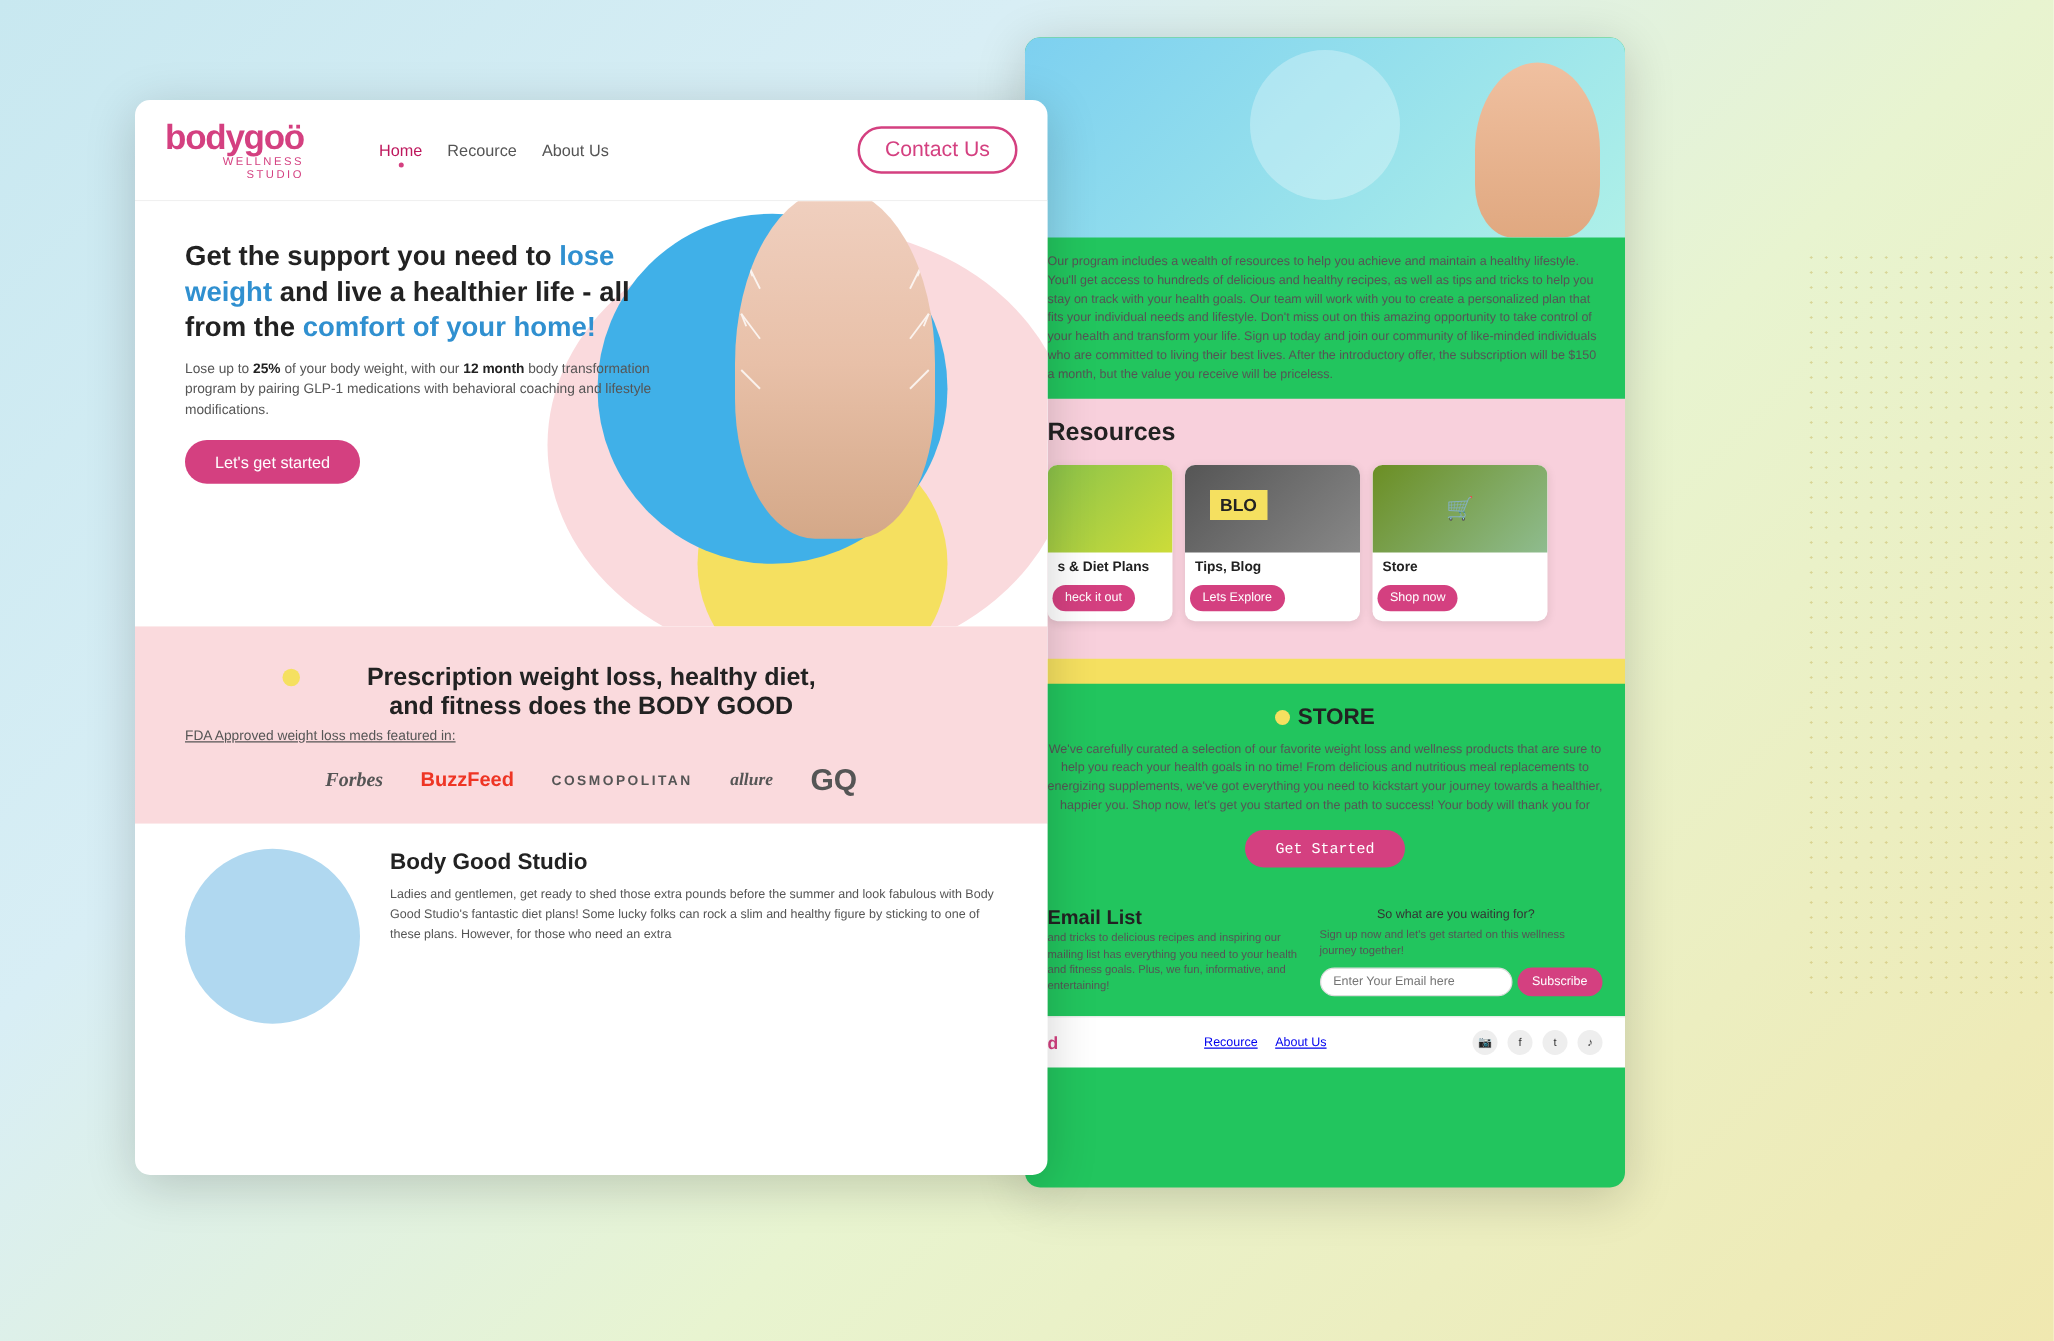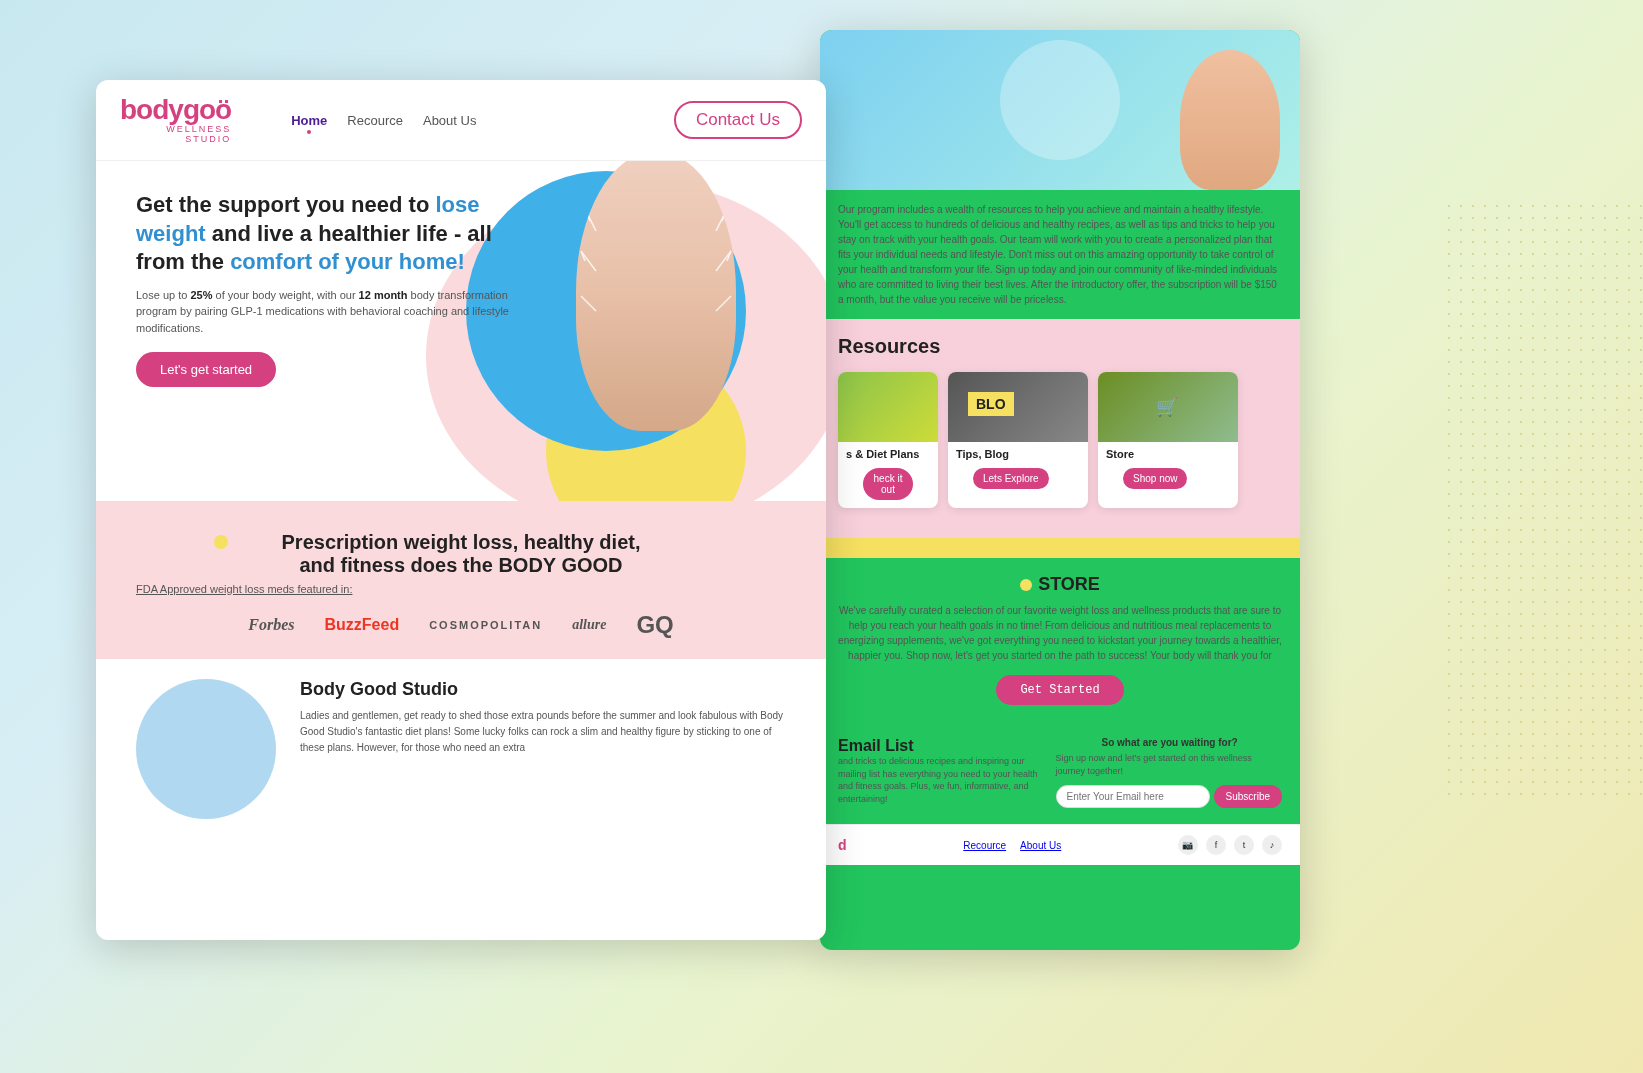--- a/index.html
+++ b/index.html
@@ -40,7 +40,7 @@
     .card-front {
       position: absolute;
       top: 80px;
-      left: 96px;
+      left: 108px;
       width: 730px;
       height: 860px;
       background: #fff;

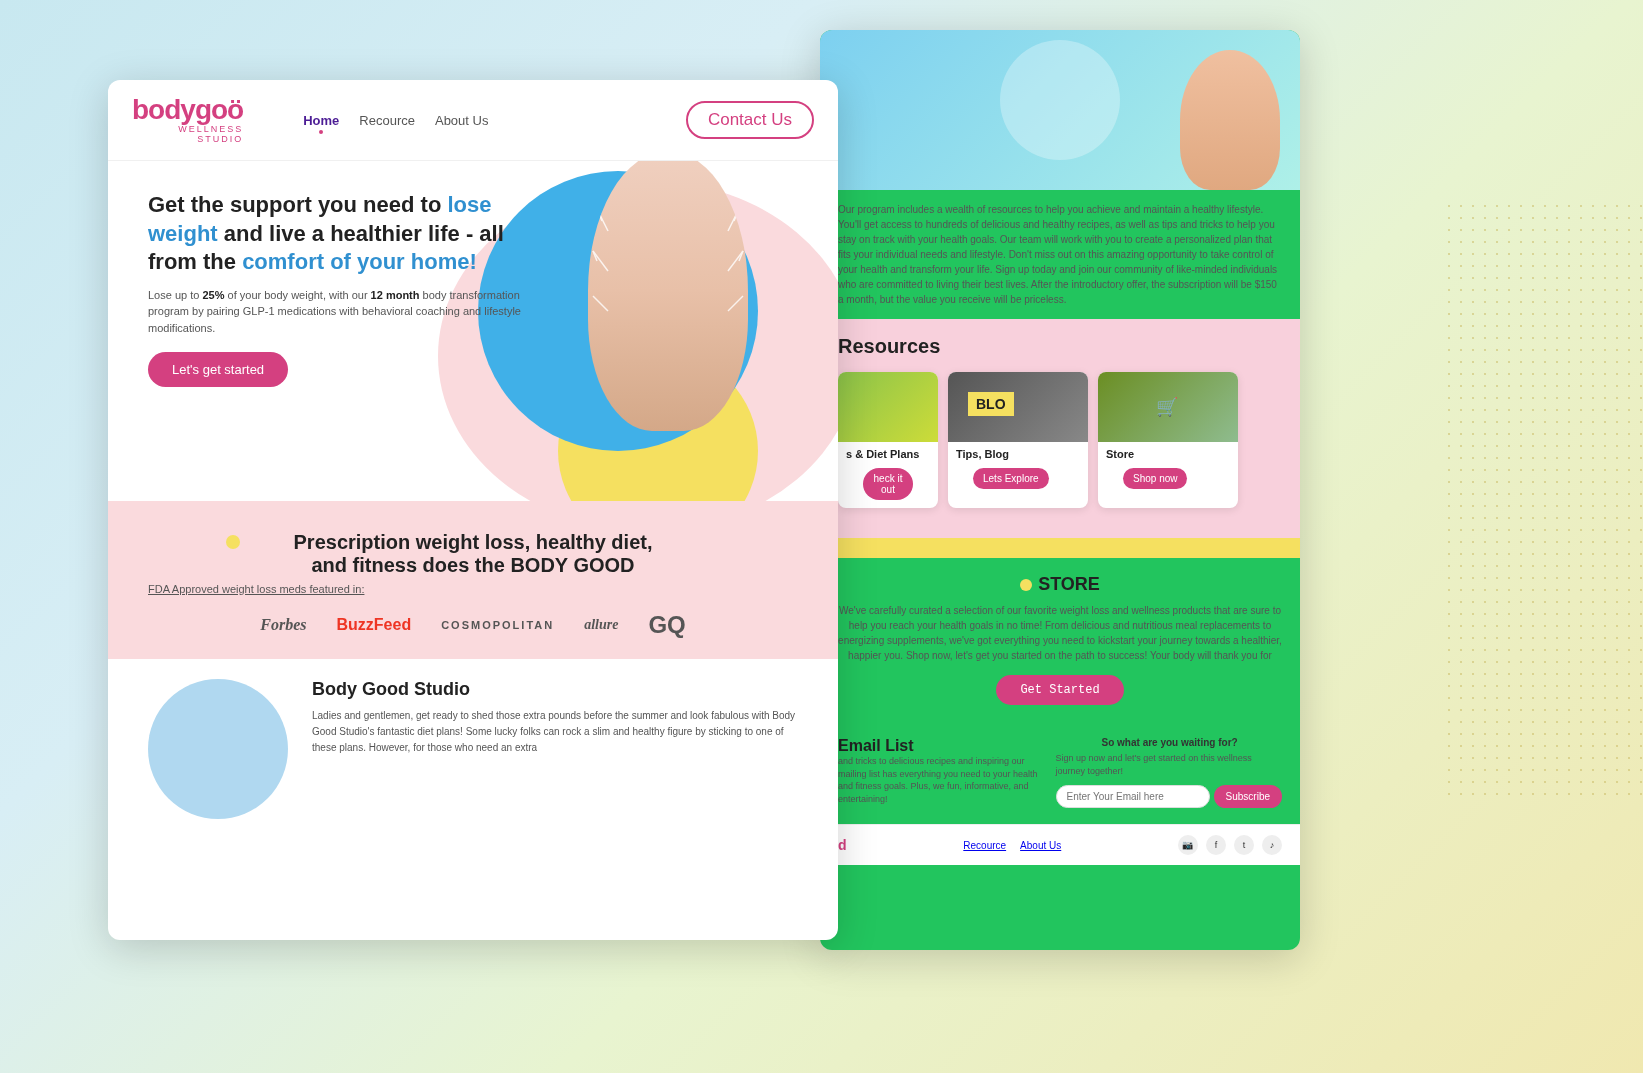--- a/index.html
+++ b/index.html
@@ -300,8 +300,8 @@
     }
 
     .nav-link.active {
-      color: #4c1d95;
-      font-weight: bold;
+      color: #be185d;
+      font-weight: normal;
     }
 
     .nav-dot {

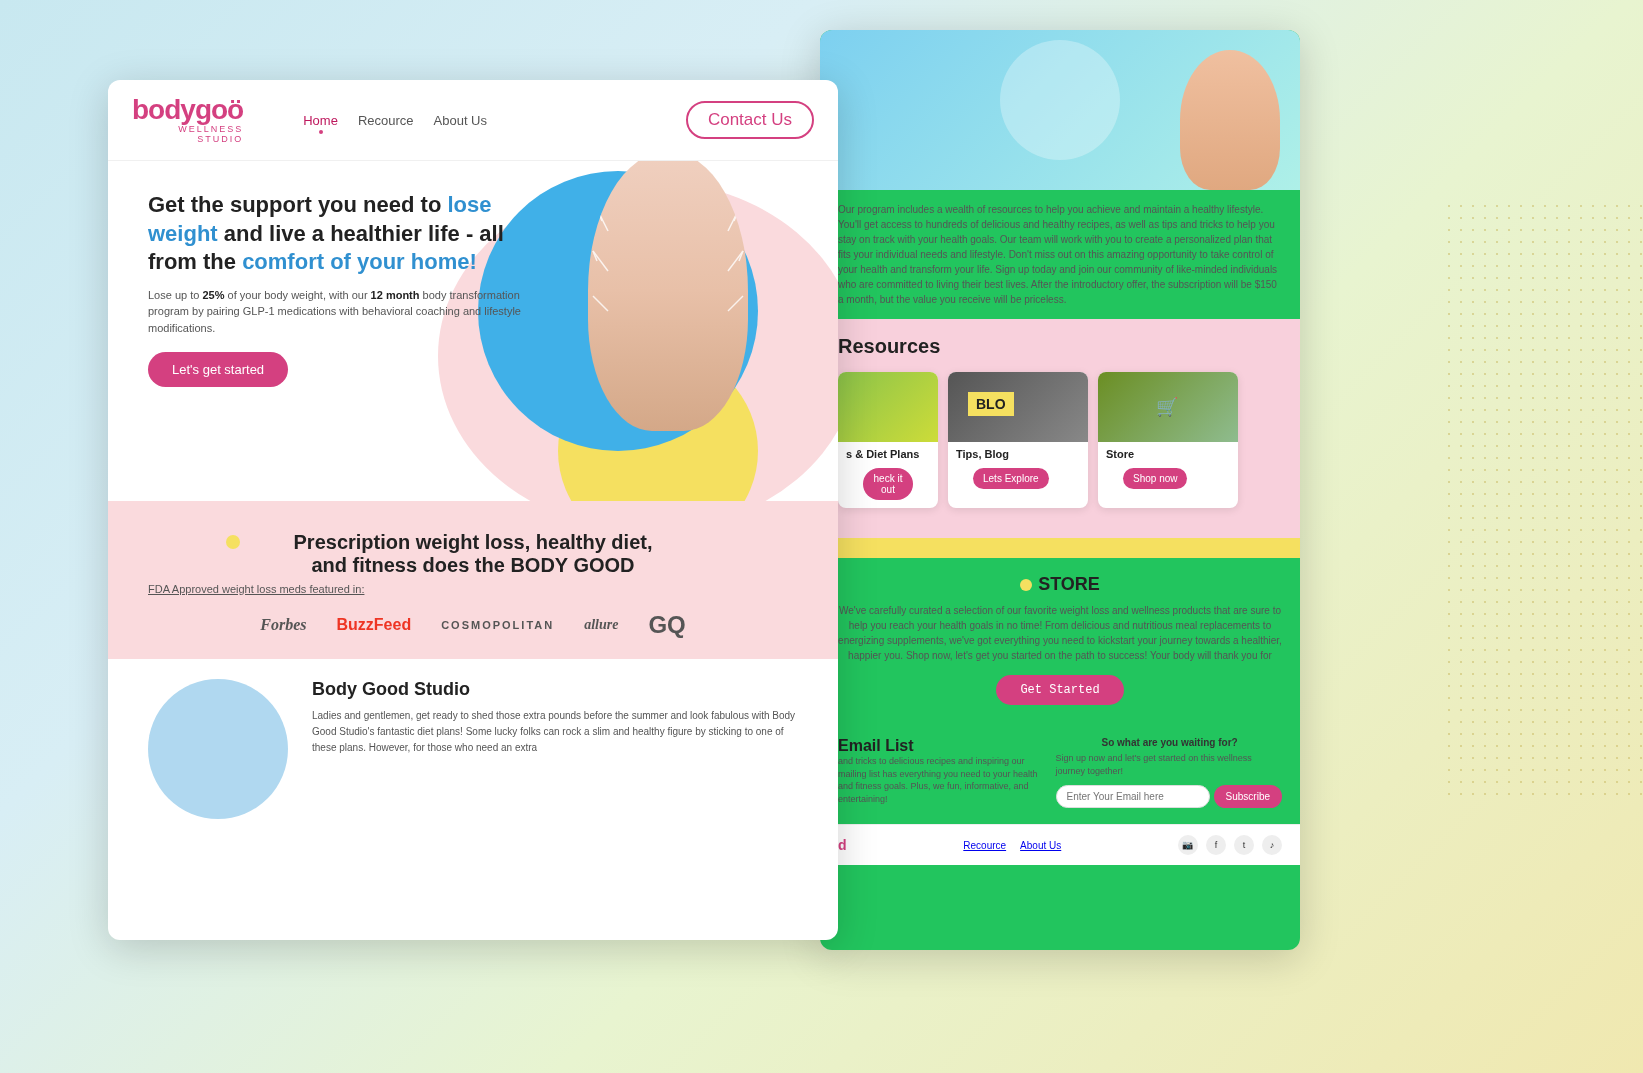--- a/index.html
+++ b/index.html
@@ -118,7 +118,7 @@
 
     .res-card-btn {
       display: block;
-      margin: 4px 25px 8px;
+      margin: 4px 4px 8px;
       background: #d44080;
       color: #fff;
       border: none;

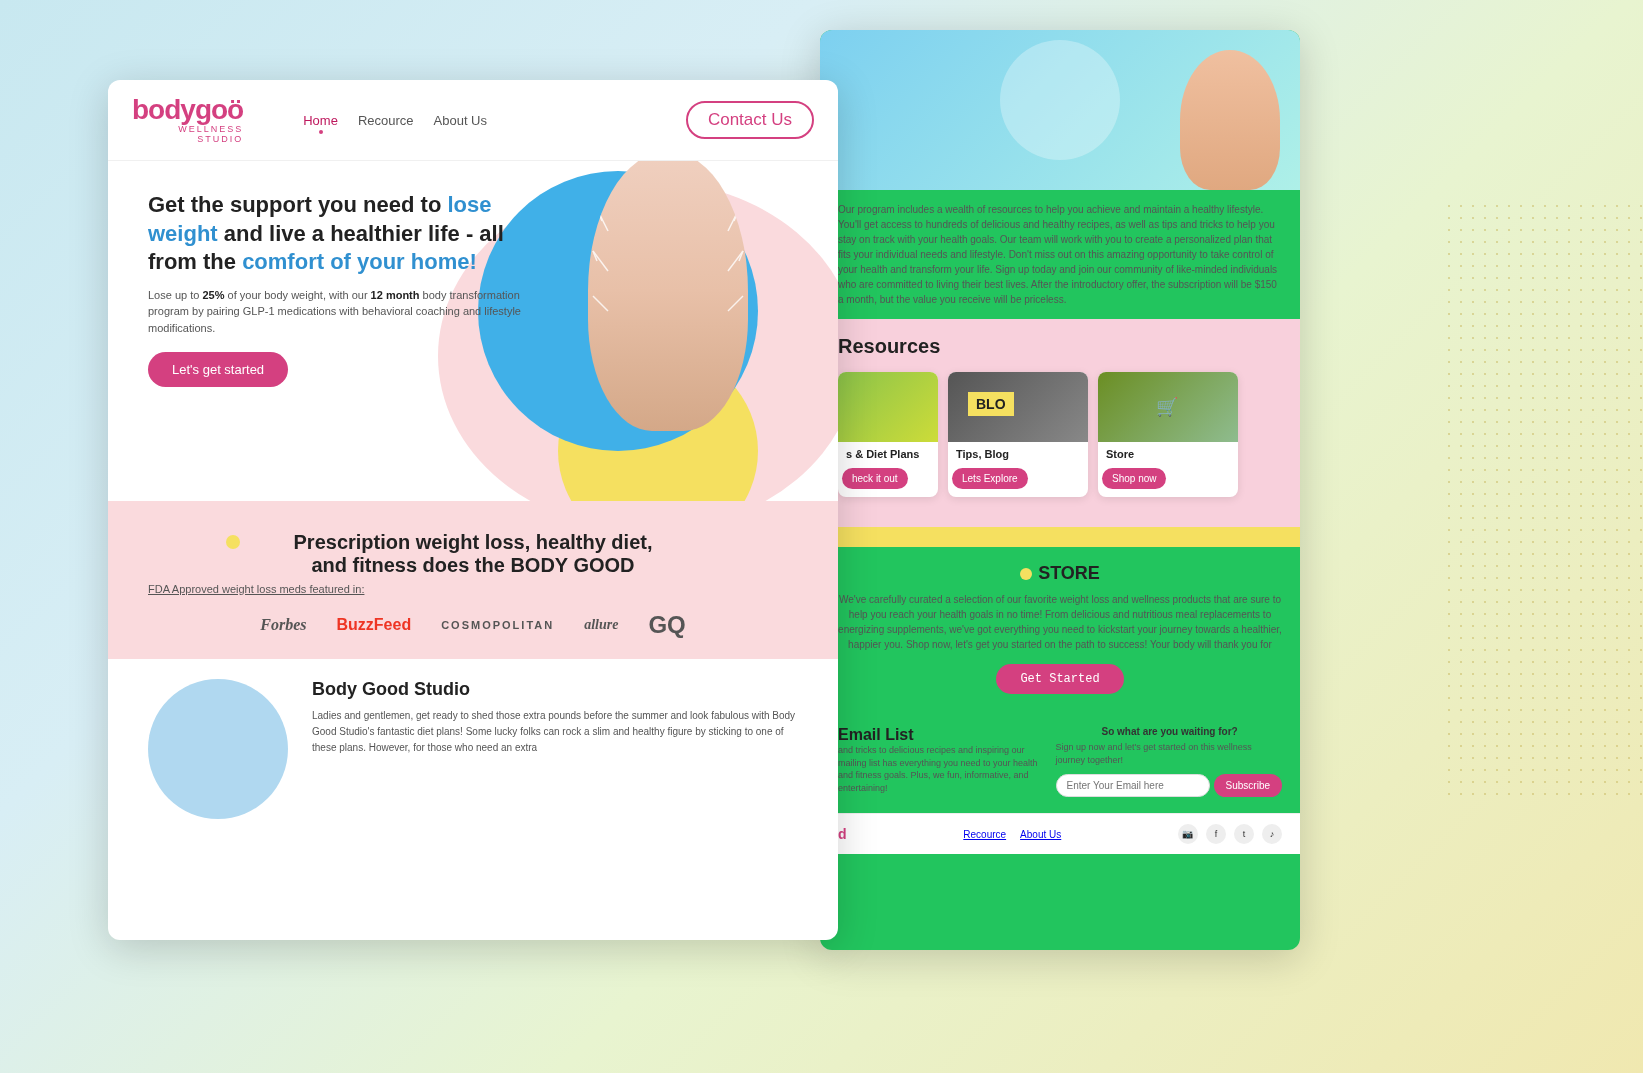--- a/index.html
+++ b/index.html
@@ -189,7 +189,7 @@
     .email-subtitle {
       font-size: 10px;
       color: #333;
-      font-weight: bold;
+      font-weight: normal;
       margin-bottom: 4px;
       padding-left: 46px;
     }

